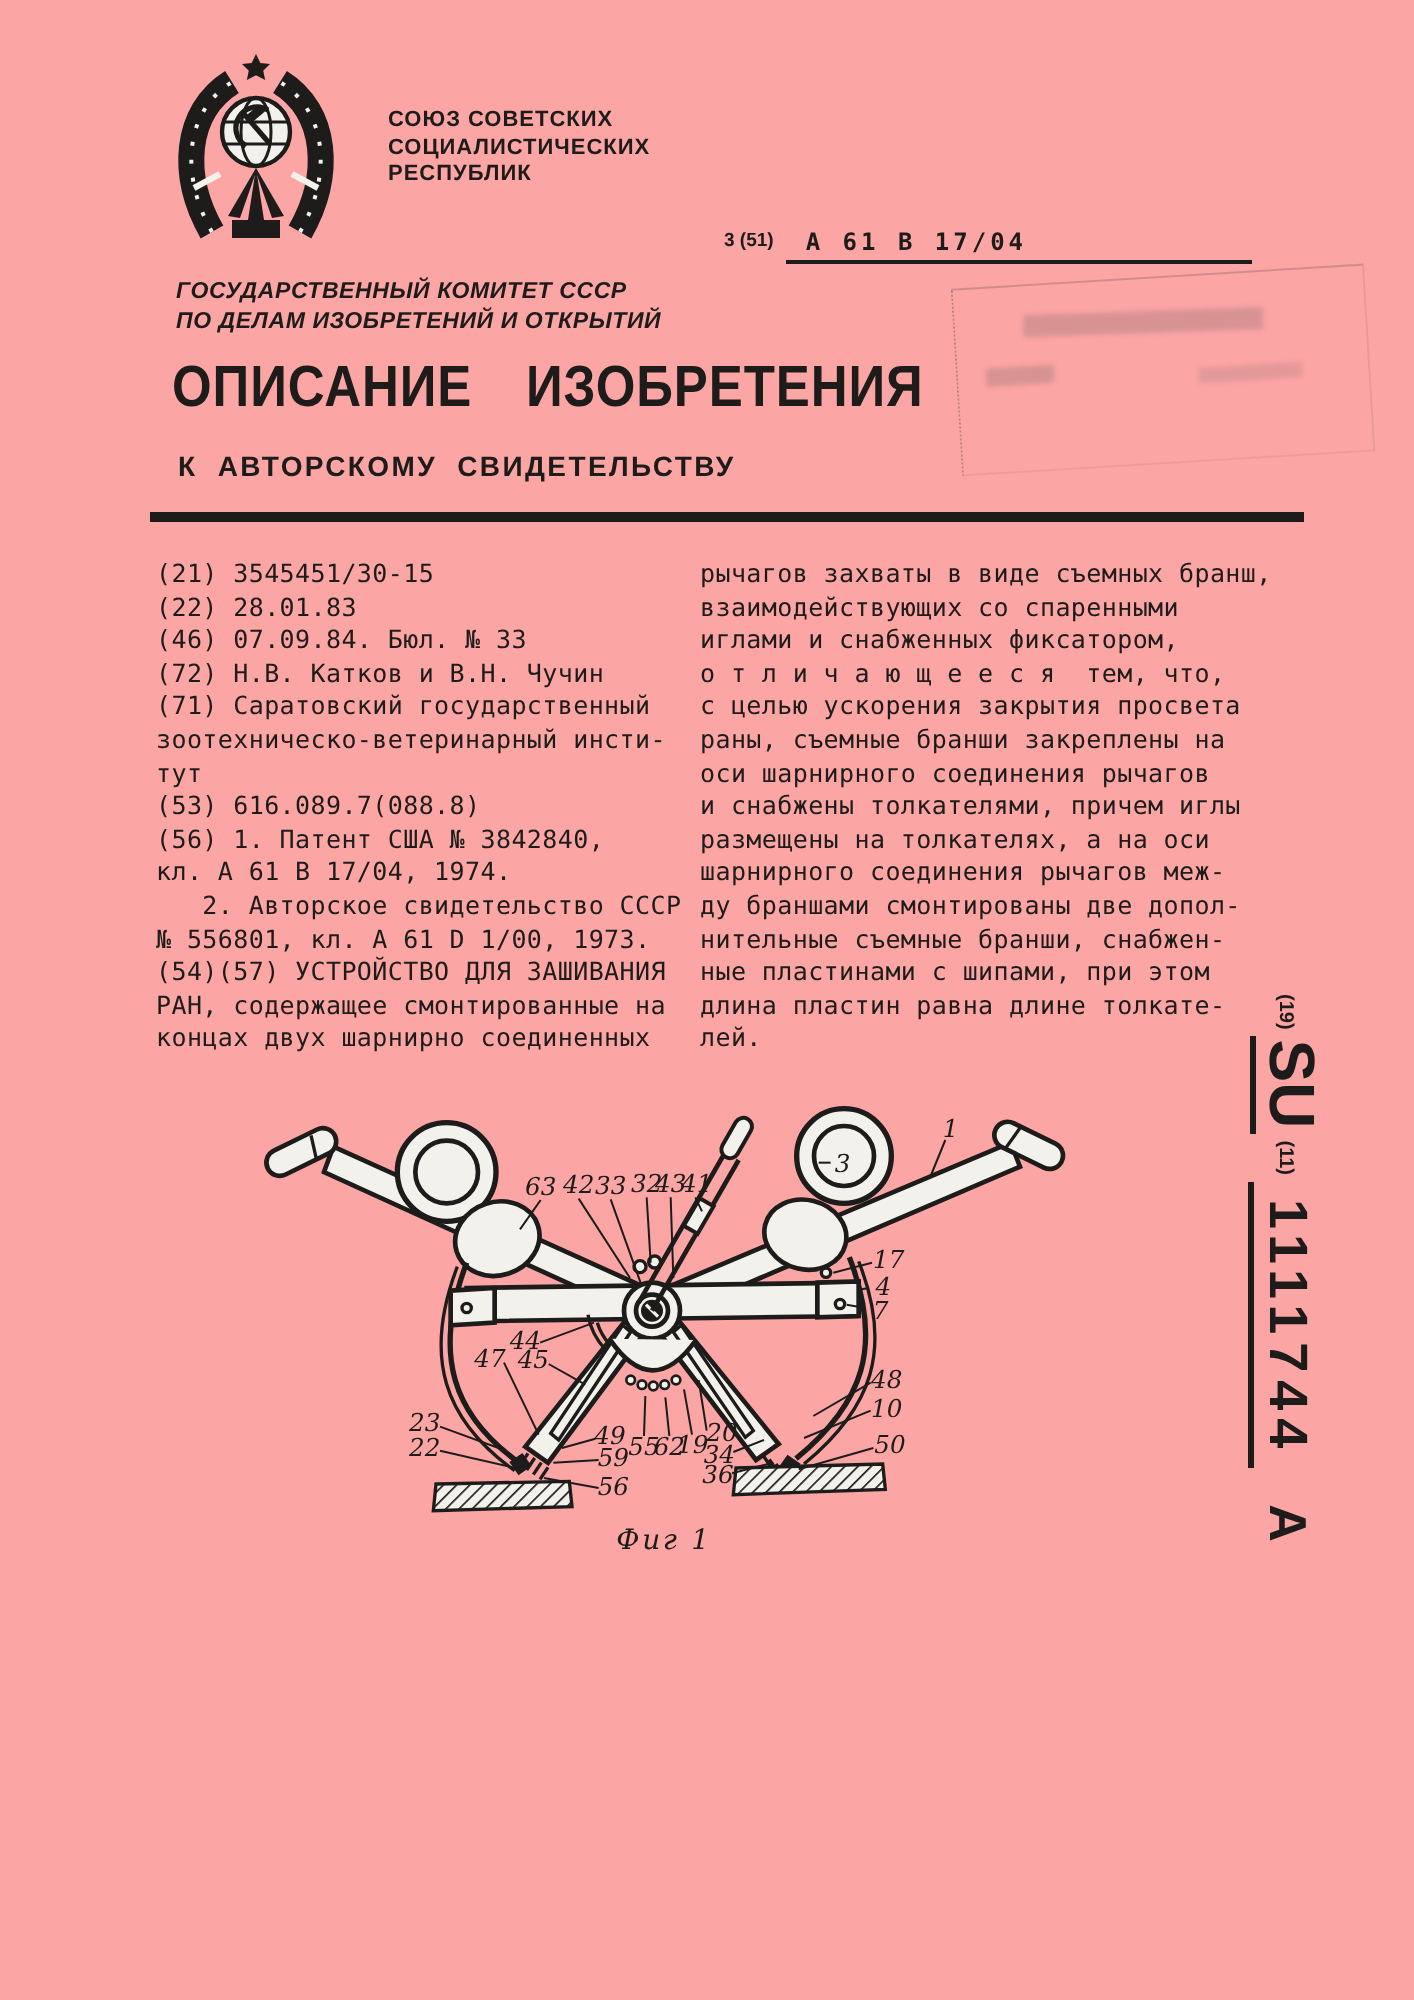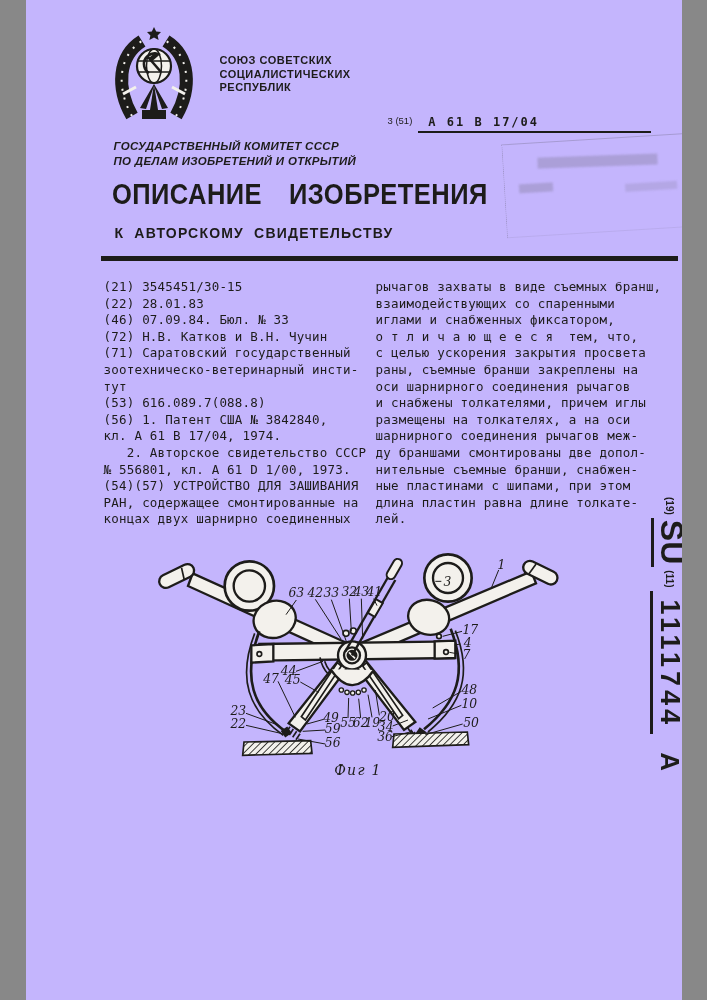--- a/index.html
+++ b/index.html
@@ -4,8 +4,8 @@
 <style>
   html,body{margin:0;padding:0;background:#888;}
   .page{
-    position:relative;width:656px;height:1000px;margin:0 auto;
-    background:#c4b5fd;color:#1d1c1a;overflow:hidden;
+    position:relative;width:707px;height:1000px;margin:0 auto;
+    background:#fca5a5;color:#1d1c1a;overflow:hidden;
     font-family:"Liberation Sans",sans-serif;
   }
   .abs{position:absolute;}

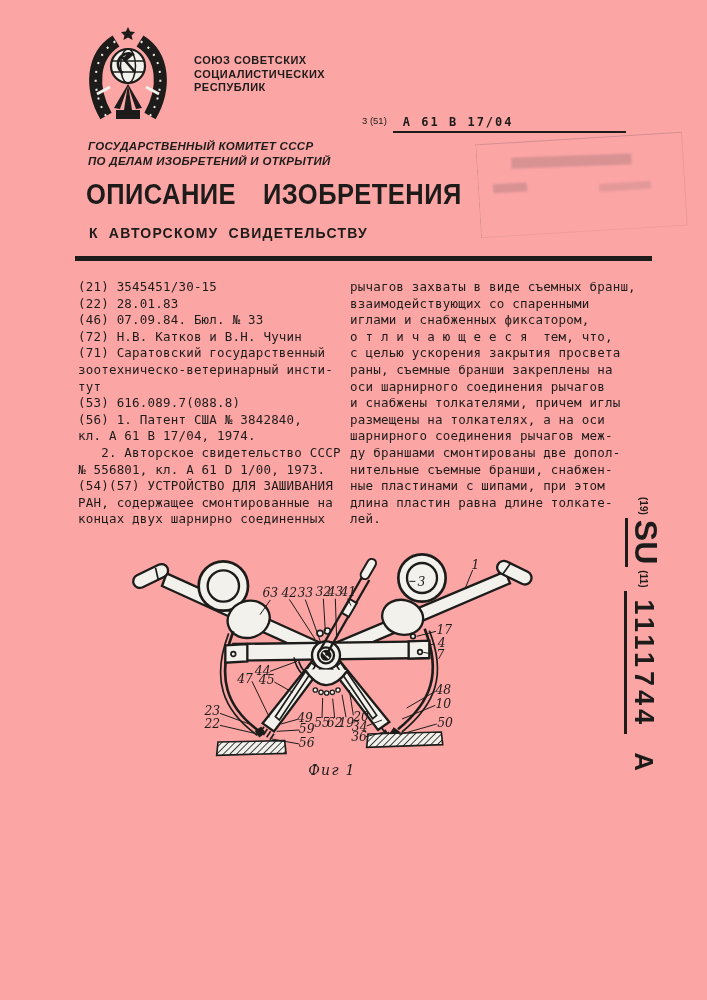--- a/index.html
+++ b/index.html
@@ -44,7 +44,7 @@
   .dc-kind{font-size:27px;font-weight:bold;margin-left:16px;letter-spacing:0;}
 
   .ipc{left:362px;top:112px;white-space:nowrap;}
-  .ipc-small{font-size:9.5px;font-weight:normal;vertical-align:2px;}
+  .ipc-small{font-size:9.5px;font-weight:bold;vertical-align:2px;}
   .ipc-class{
     font-family:"DejaVu Sans Mono",monospace;font-size:12px;font-weight:bold;
     letter-spacing:2px;border-bottom:2.5px solid #1d1c1a;

